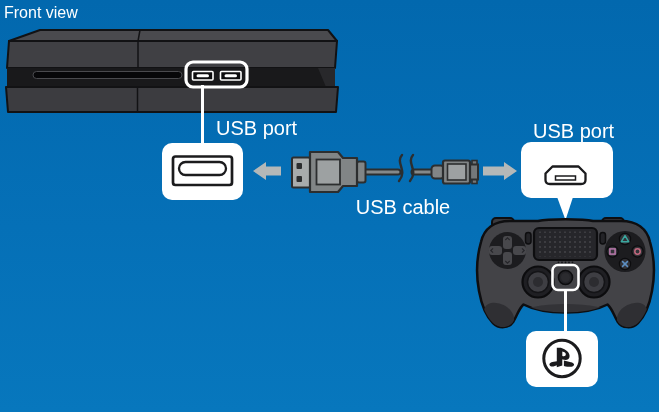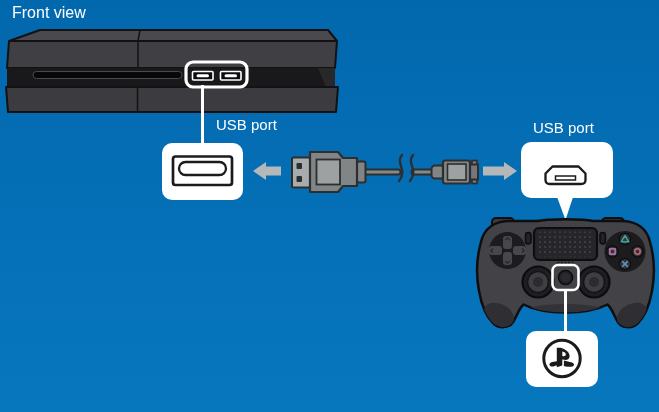--- a/index.html
+++ b/index.html
@@ -17,7 +17,7 @@
     line-height:1.1;
     white-space:nowrap;
   }
-  .label.front-view{left:4px;top:4px;font-size:16px;margin-left:8px;}
+  .label.front-view{left:4px;top:4px;font-size:16px;}
   .label.usb-port-left{left:216px;top:117px;}
   .label.usb-cable{left:403px;top:196px;transform:translateX(-50%);}
   .label.usb-port-right{left:533px;top:120px;}

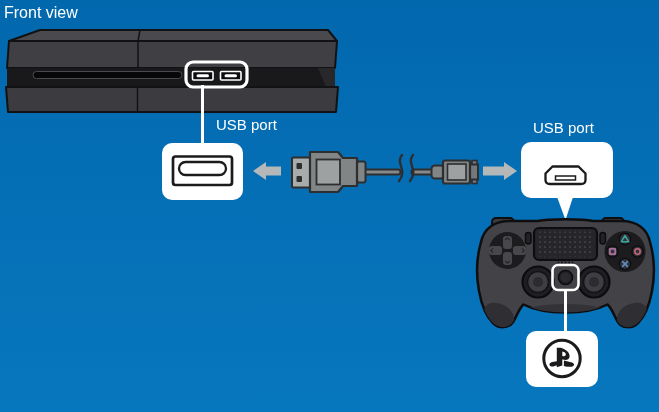--- a/index.html
+++ b/index.html
@@ -13,7 +13,7 @@
   .label{
     position:absolute;
     color:#ffffff;
-    font-size:15px;
+    font-size:20px;
     line-height:1.1;
     white-space:nowrap;
   }

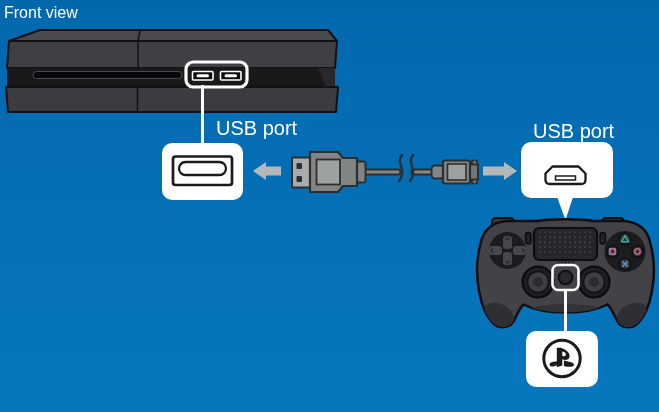--- a/index.html
+++ b/index.html
@@ -106,6 +106,7 @@
       <rect x="162.5" y="16" width="18.5" height="16" fill="#9da1a2" stroke="#2c2e2f" stroke-width="1.6"></rect>
     </g>
   </svg>
+  <div class="label usb-cable">USB cable</div>
 
   <svg class="abs" style="left:483px;top:162px;" width="34" height="18" viewBox="0 0 34 18">
     <polygon points="0,4.5 21,4.5 21,0 34,9 21,18 21,13.5 0,13.5" fill="#b4b8b8"></polygon>

